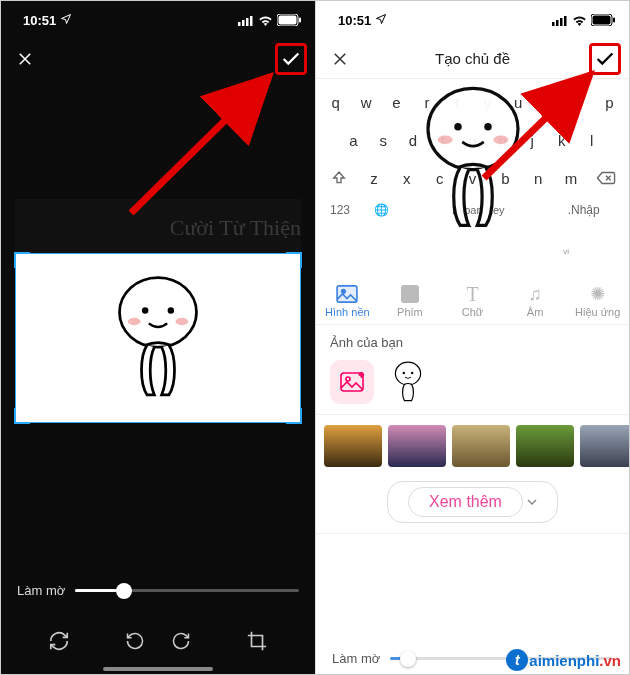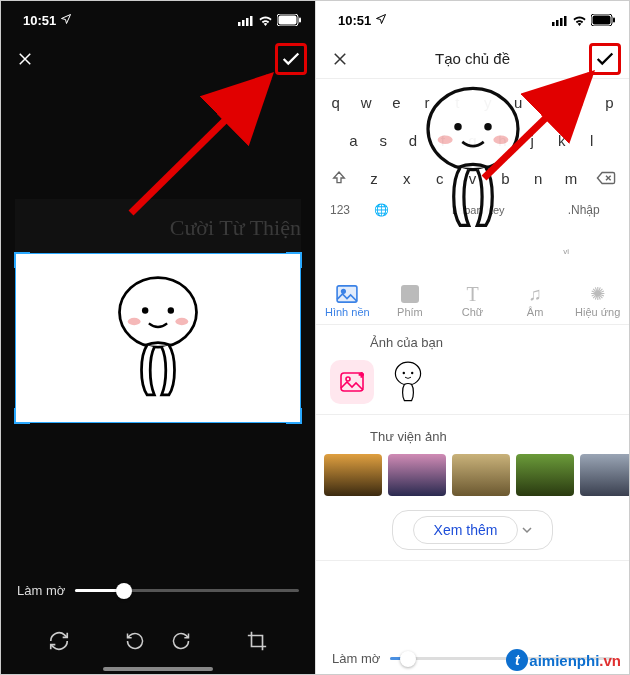--- a/index.html
+++ b/index.html
@@ -55,7 +55,7 @@
   .tab.active { color:#3b82e6;}
   .tab .ticn { height:24px; display:flex; align-items:center; justify-content:center;}
 
-  .section { padding: 10px 14px 4px; font-size: 13px; color:#555;margin-left:40px;}
+  .section { padding: 10px 14px 4px; font-size: 13px; color:#555;}
   .yourimgs { display:flex; gap: 12px; padding: 6px 14px 10px; align-items:center;}
   .add-img { width:44px; height:44px; background:#ffe7ee; border-radius:10px; display:flex; align-items:center; justify-content:center;}
   .mini-char { width:44px; height:44px; display:flex; align-items:center; justify-content:center;}

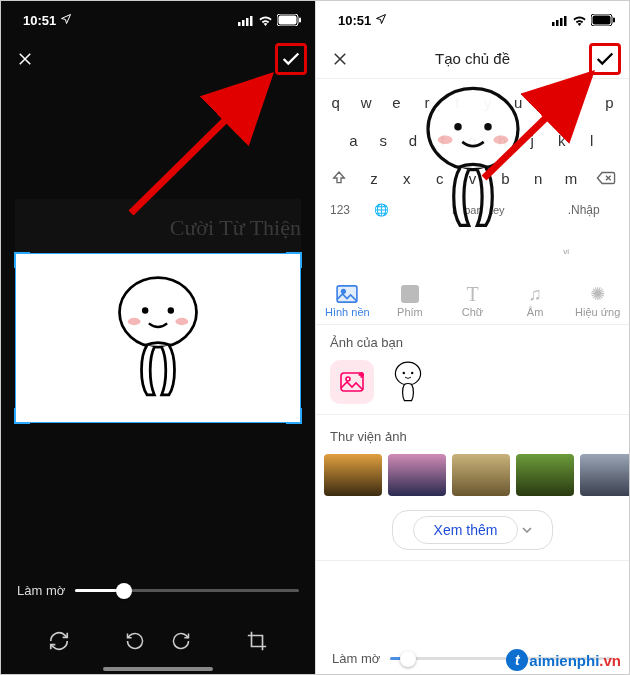--- a/index.html
+++ b/index.html
@@ -368,7 +368,6 @@
       </div>
     </div>
     <div class="divider"></div>
-    <div class="section">Thư viện ảnh</div>
     <div class="gallery">
       <div class="gimg g1"></div>
       <div class="gimg g2"></div>

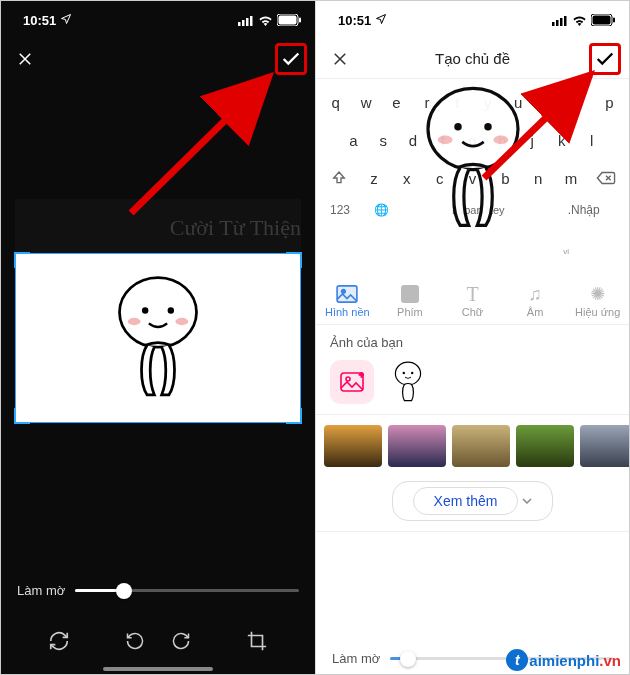--- a/index.html
+++ b/index.html
@@ -67,7 +67,7 @@
   .g3{ background: linear-gradient(180deg,#c9b27a 0%,#6b5830 100%);}
   .g4{ background: linear-gradient(180deg,#6b9b3a 0%,#2a3a10 100%);}
   .g5{ background: linear-gradient(180deg,#9aa5b5 0%,#3a4050 100%);}
-  .seemore { text-align:center; padding: 6px 0 10px; font-size:14px; color:#1d4ed8;}
+  .seemore { text-align:center; padding: 6px 0 10px; font-size:16px; color:#ec4899;}
   .seemore span{ border:1px solid #ddd; padding:5px 20px; border-radius:16px; display:inline-flex; align-items:center; gap:4px;}
 
   .arrow { position:absolute; pointer-events:none;}

